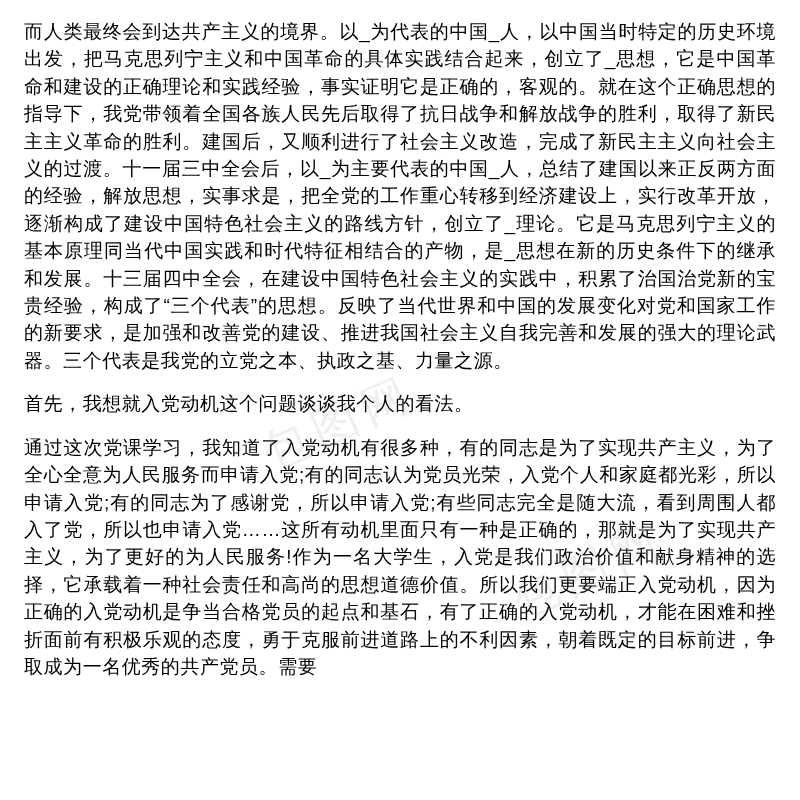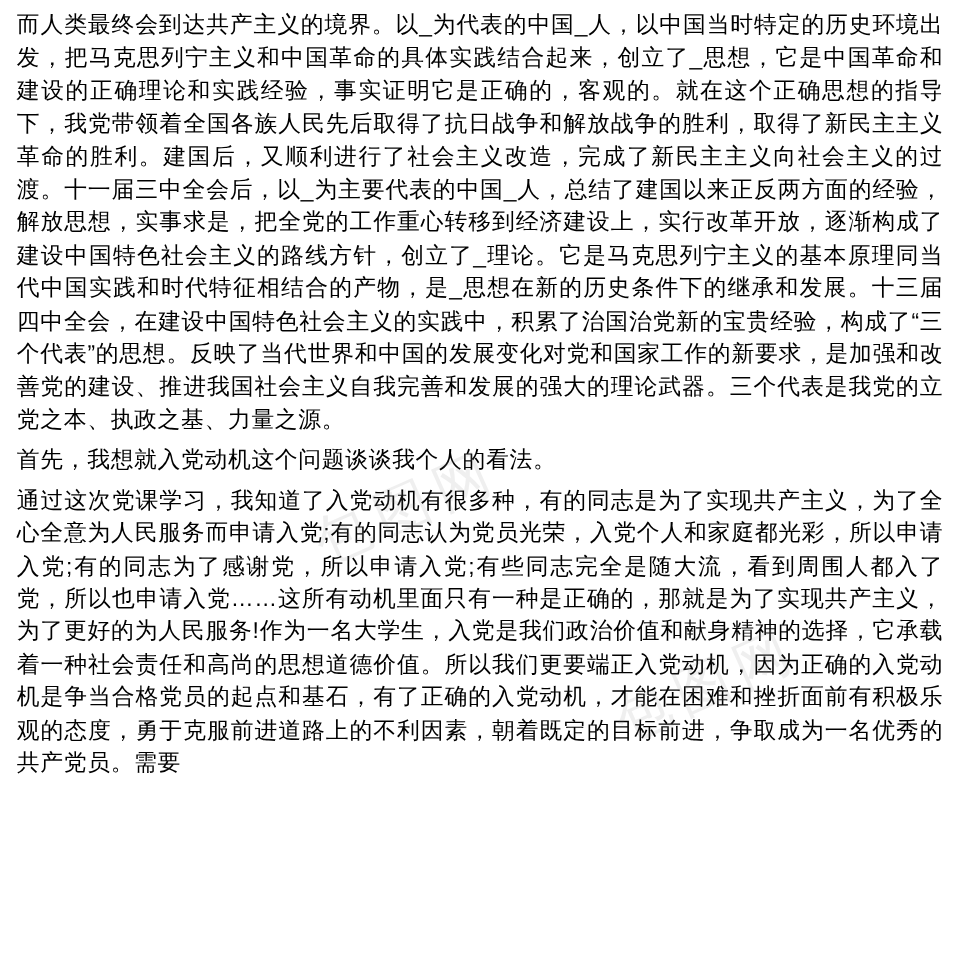--- a/index.html
+++ b/index.html
@@ -32,7 +32,7 @@
     word-break: break-all;
   }
   .para {
-    margin: 6px;
+    margin: 16px;
     padding: 0;
   }
   .wm {

